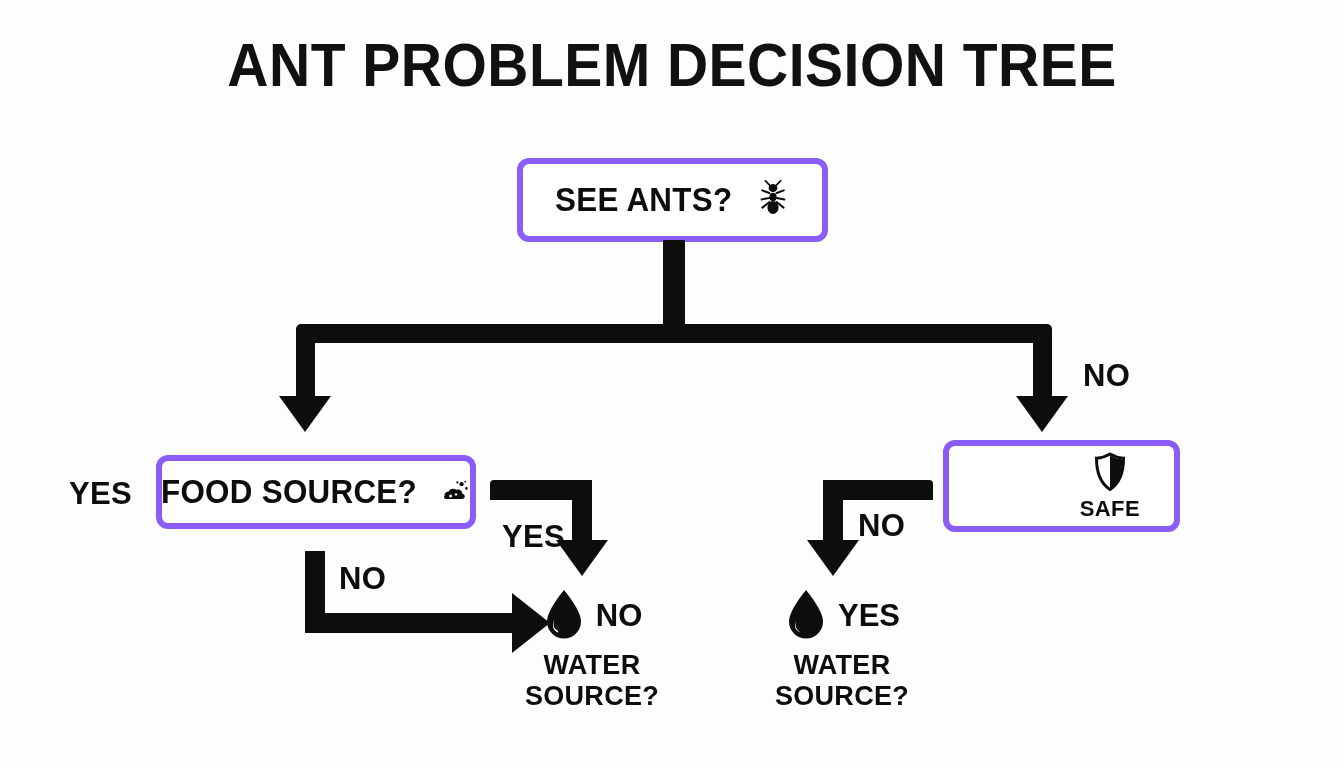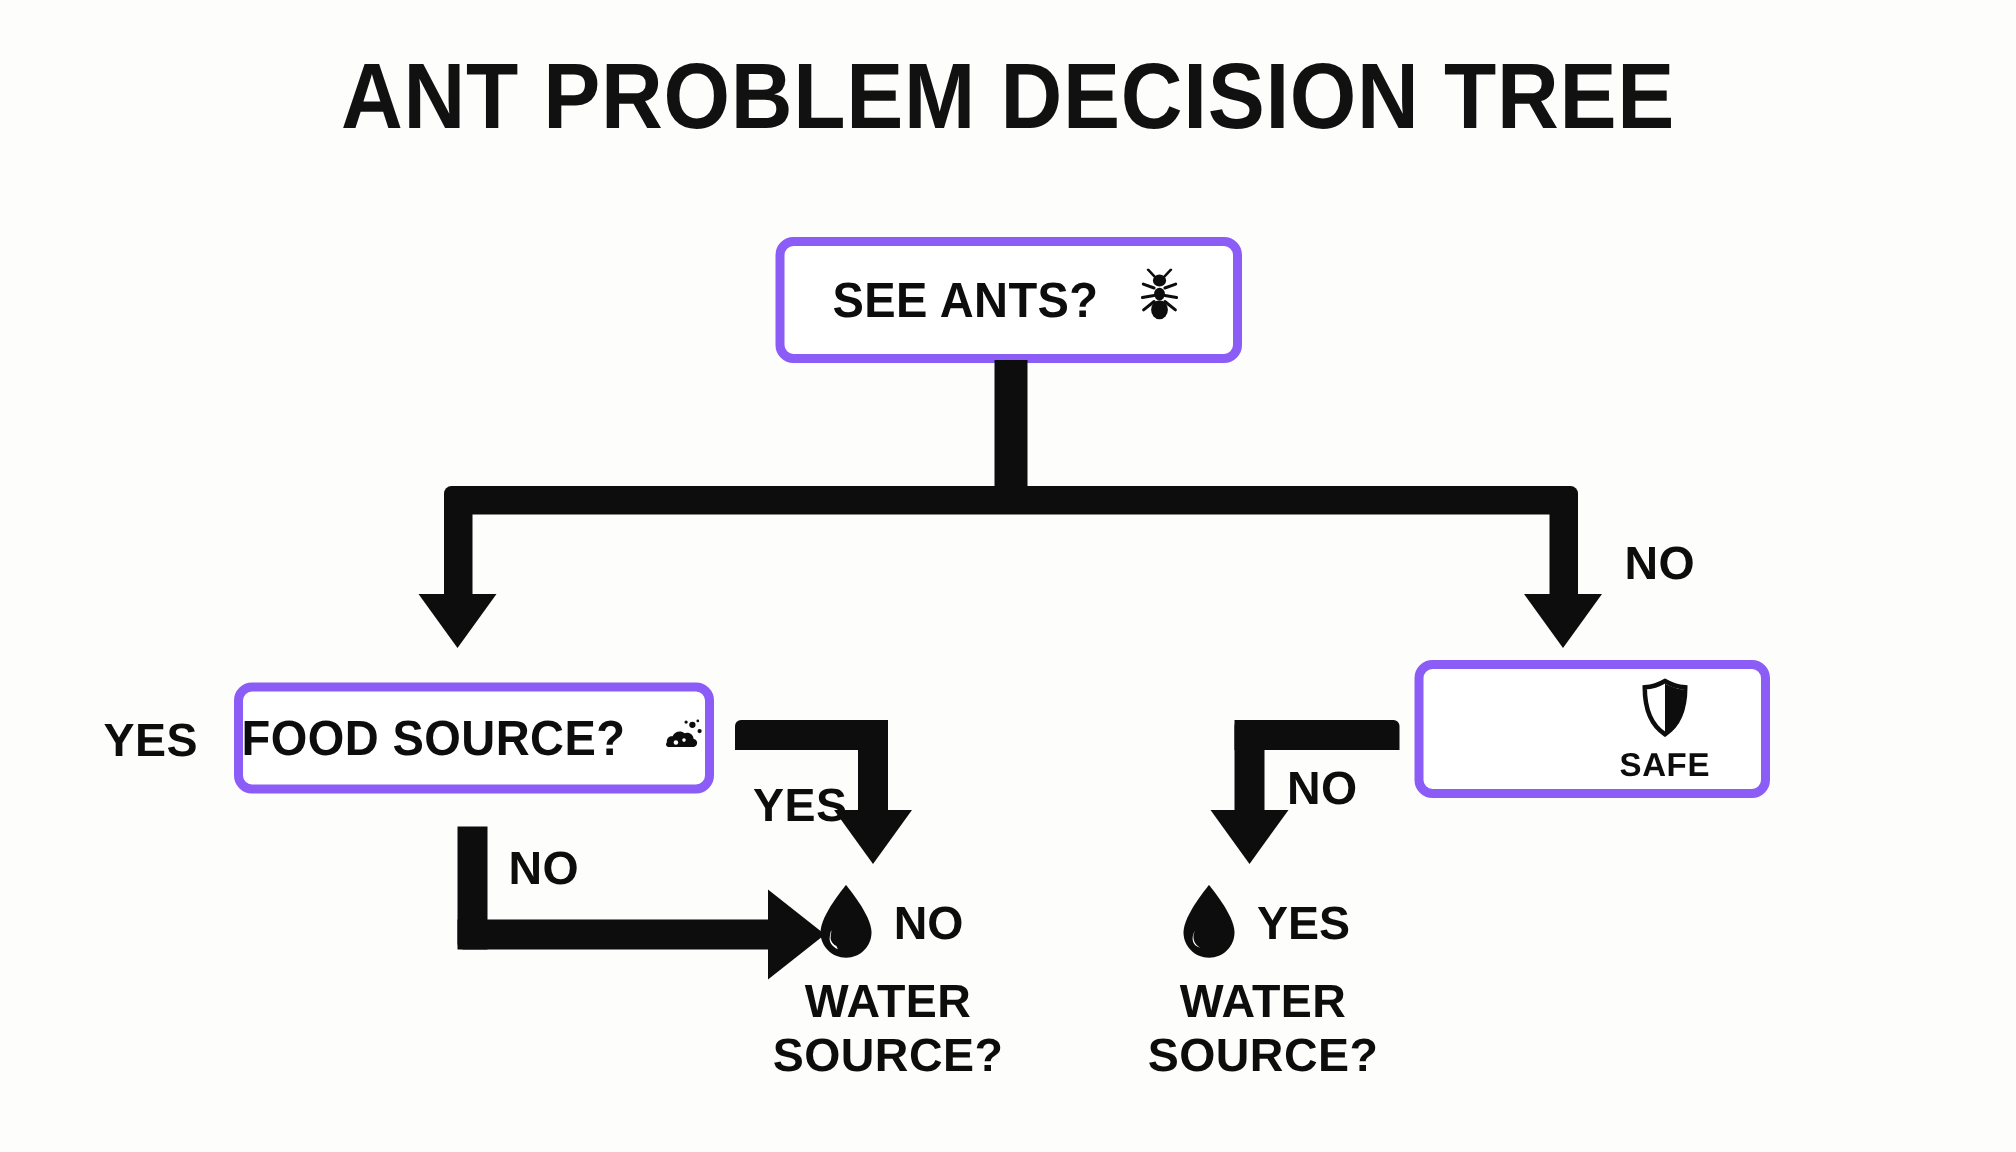--- a/index.html
+++ b/index.html
@@ -156,7 +156,7 @@
   .leaf-title {
     margin-top: 8px;
     font-family: "Liberation Sans Narrow", "Liberation Sans", sans-serif;
-    font-size: 31px;
+    font-size: 27px;
     font-weight: bold;
     color: #0d0d0d;
     line-height: 1.16;

